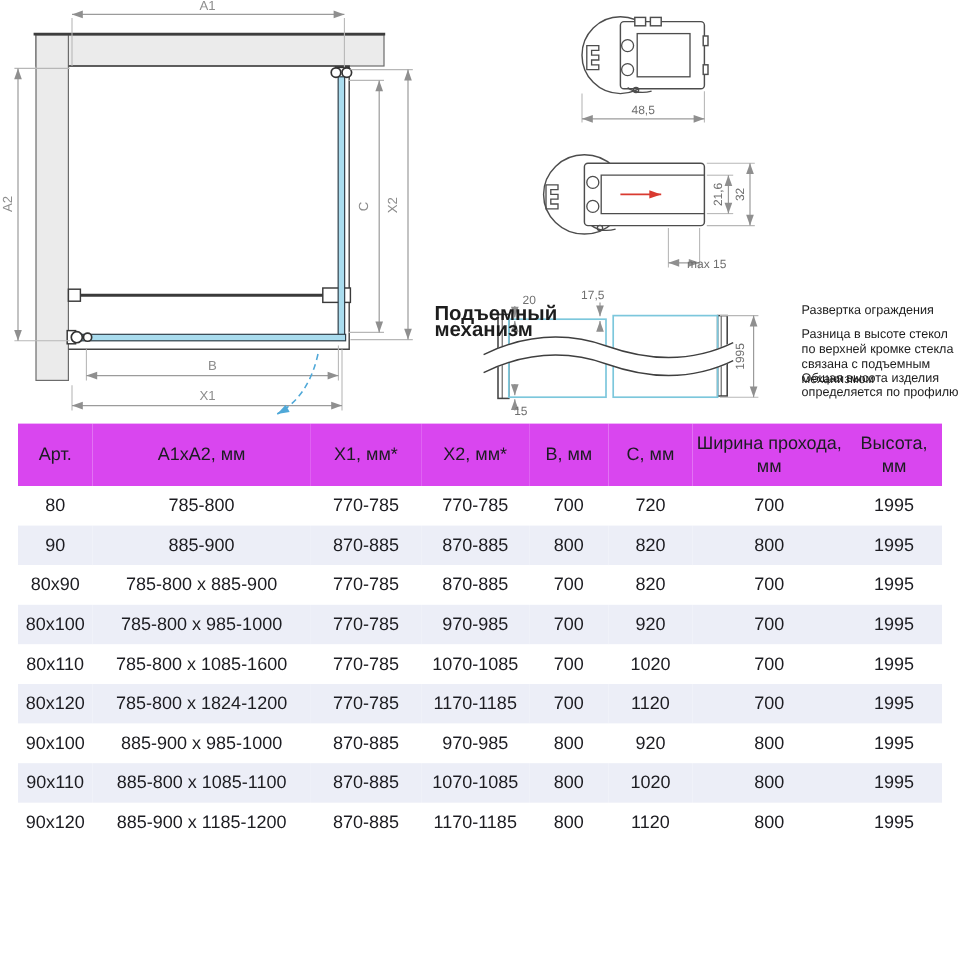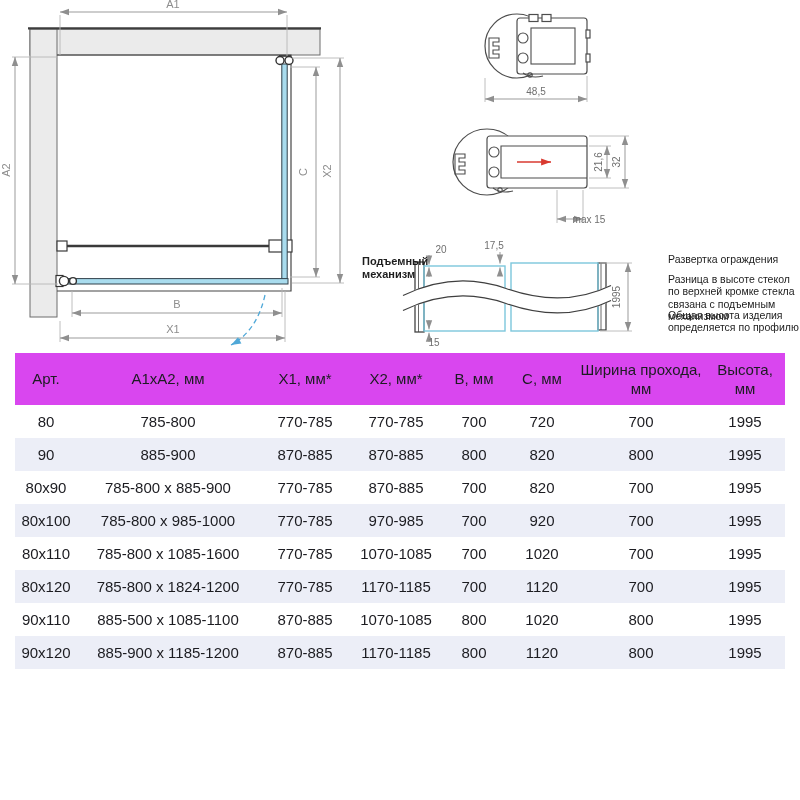--- a/index.html
+++ b/index.html
@@ -28,7 +28,7 @@
 
   .mech-label{
     position:absolute;left:362px;top:255px;width:80px;
-    font-size:11px;line-height:13px;font-weight:600;color:#1d1d1d;
+    font-size:17px;line-height:13px;font-weight:600;color:#1d1d1d;
     white-space:pre-line;
   }
   .note{

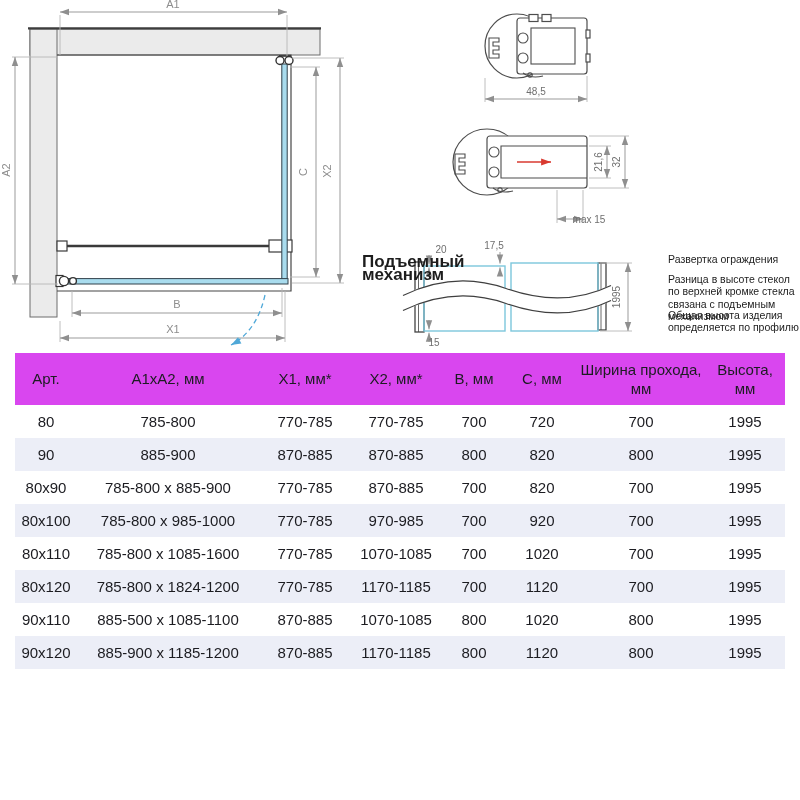--- a/index.html
+++ b/index.html
@@ -291,6 +291,16 @@
             <td>1995</td>
           </tr>
           <tr>
+            <td>90x100</td>
+            <td>885-900 x 985-1000</td>
+            <td>870-885</td>
+            <td>970-985</td>
+            <td>800</td>
+            <td>920</td>
+            <td>800</td>
+            <td>1995</td>
+          </tr>
+          <tr>
             <td>90x110</td>
             <td>885-500 x 1085-1100</td>
             <td>870-885</td>

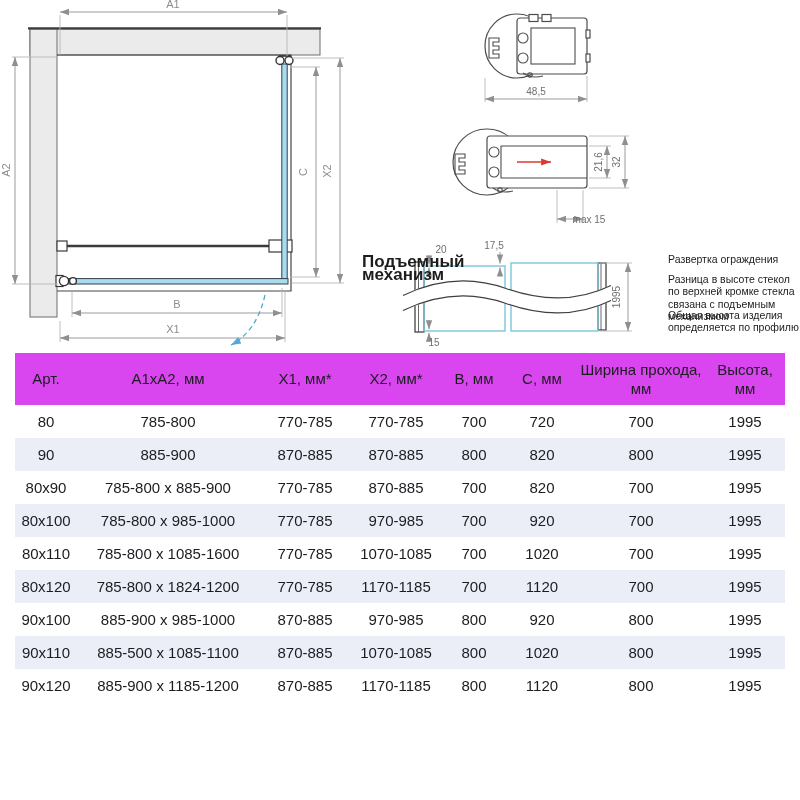--- a/index.html
+++ b/index.html
@@ -302,7 +302,7 @@
           </tr>
           <tr>
             <td>90x110</td>
-            <td>885-500 x 1085-1100</td>
+            <td>885-800 x 1085-1100</td>
             <td>870-885</td>
             <td>1070-1085</td>
             <td>800</td>

